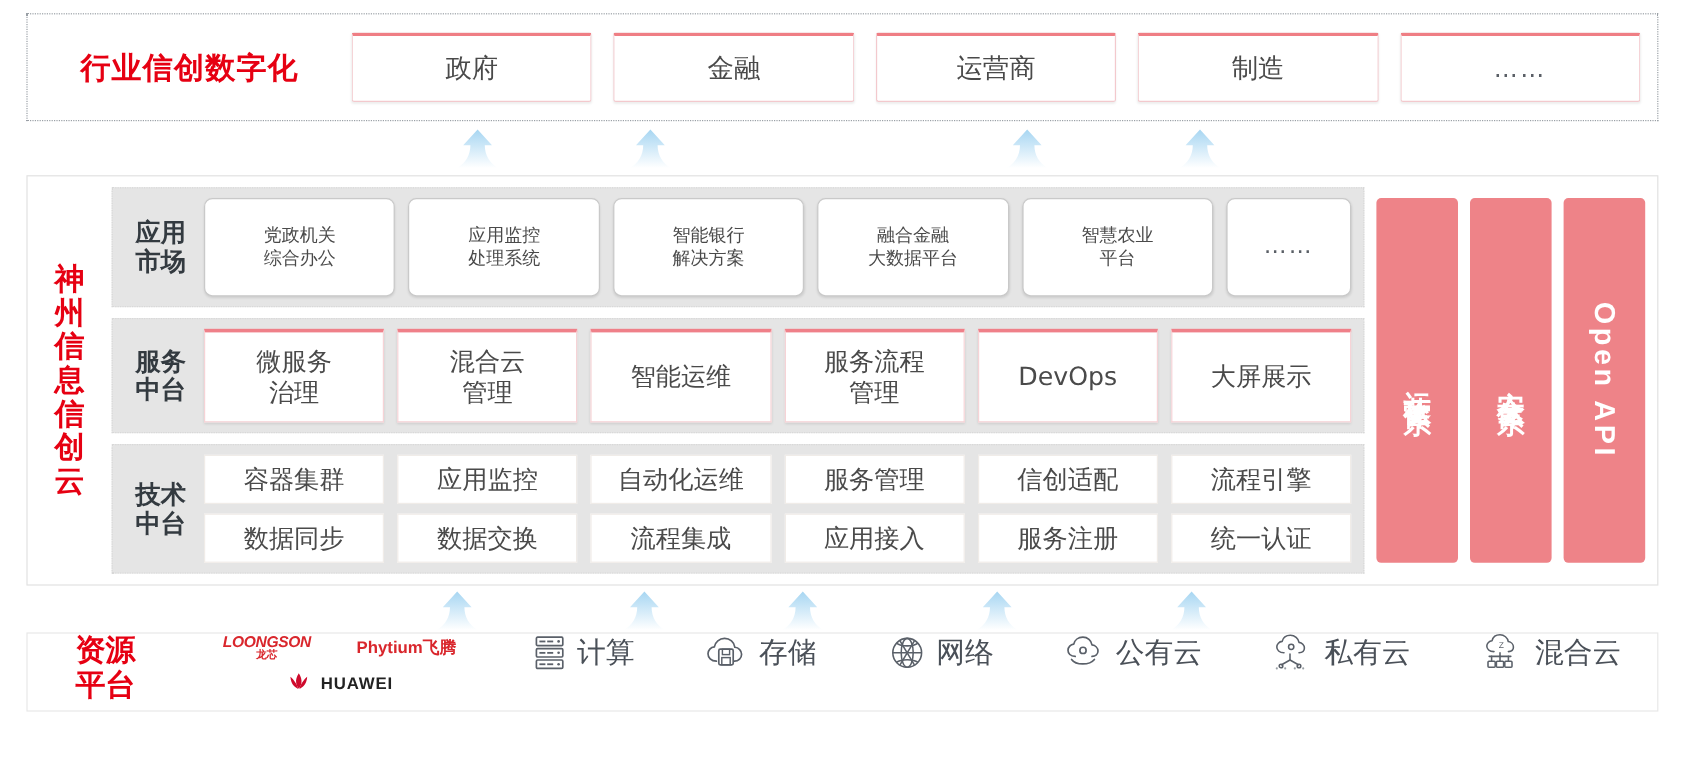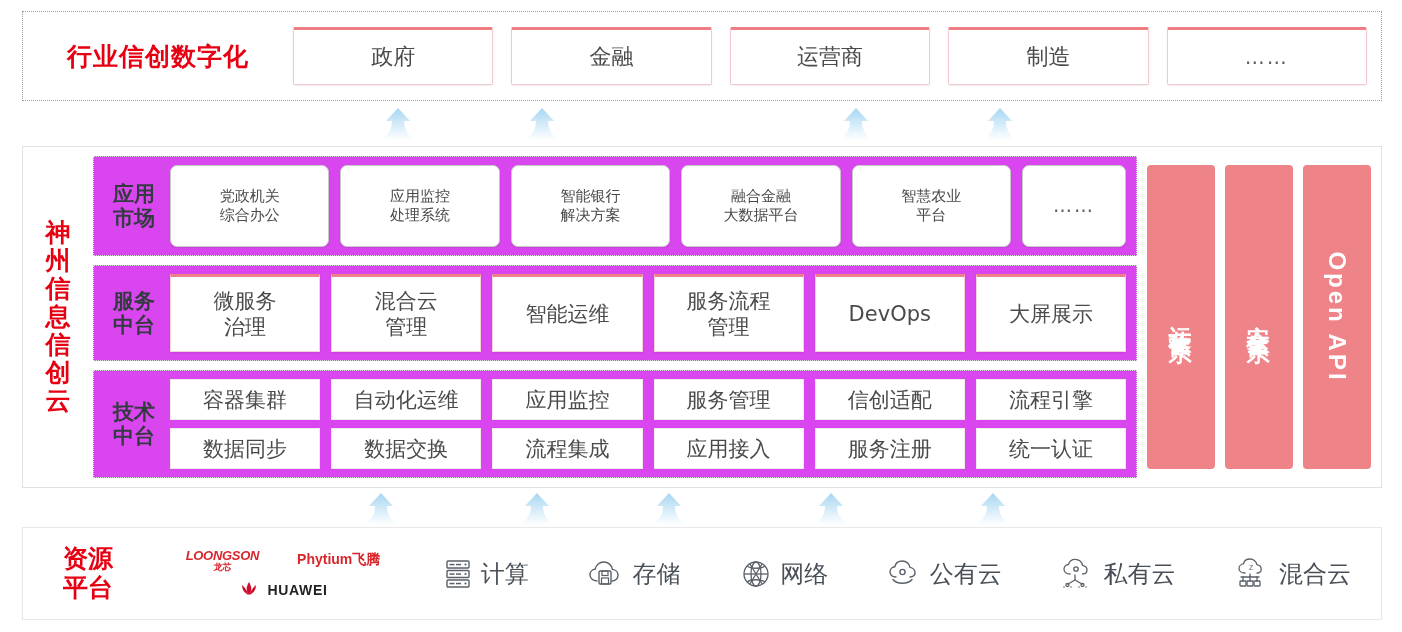--- a/index.html
+++ b/index.html
@@ -72,7 +72,7 @@
     flex: 1; display: flex; flex-direction: column; gap: 9px;
   }
   .band {
-    background: #d946ef;
+    background: #e5e5e5;
     border: 1px dotted #d8d8d8;
     display: flex; align-items: center;
     padding: 8px 10px 8px 4px;

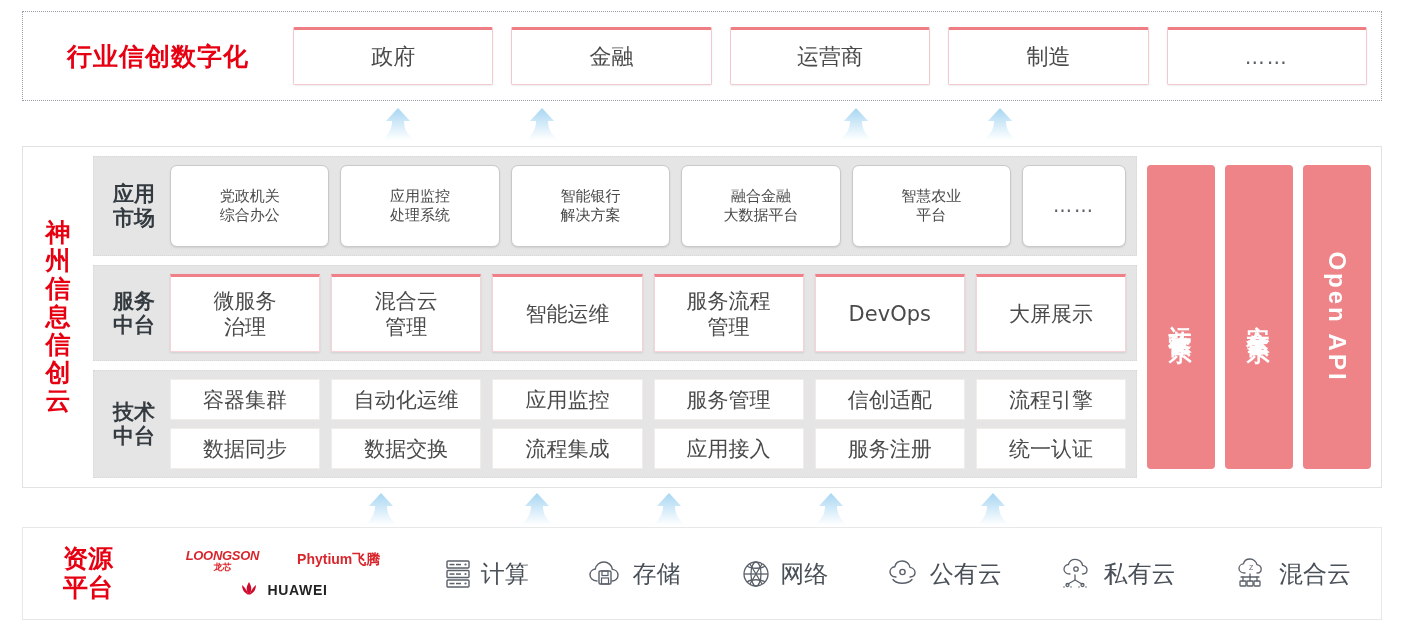--- a/index.html
+++ b/index.html
@@ -350,8 +350,8 @@
           <div class="tech-grid">
             <div class="tech-row">
               <div class="cell-tech">容器集群</div>
+              <div class="cell-tech">应用监控</div>
               <div class="cell-tech">自动化运维</div>
-              <div class="cell-tech">应用监控</div>
               <div class="cell-tech">服务管理</div>
               <div class="cell-tech">信创适配</div>
               <div class="cell-tech">流程引擎</div>

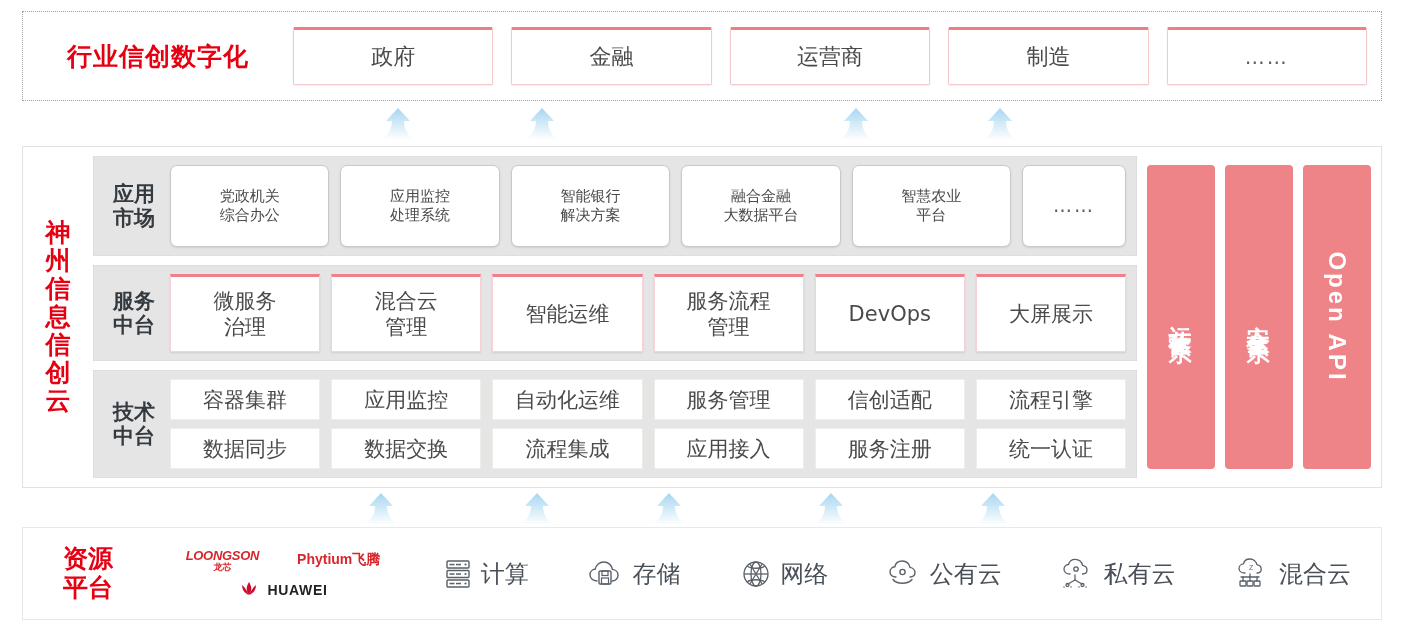--- a/index.html
+++ b/index.html
@@ -142,9 +142,9 @@
   
   .resource-section {
     position: absolute; left: 22px; top: 527px;
-    width: 1360px; height: 93px;
+    width: 1360px; height: 66px;
     border: 1px solid #e8e8e8; background: #fff;
-    display: flex; align-items: center;
+    display: flex; align-items: flex-start;
   }
   .resource-title {
     width: 130px; text-align: center;

